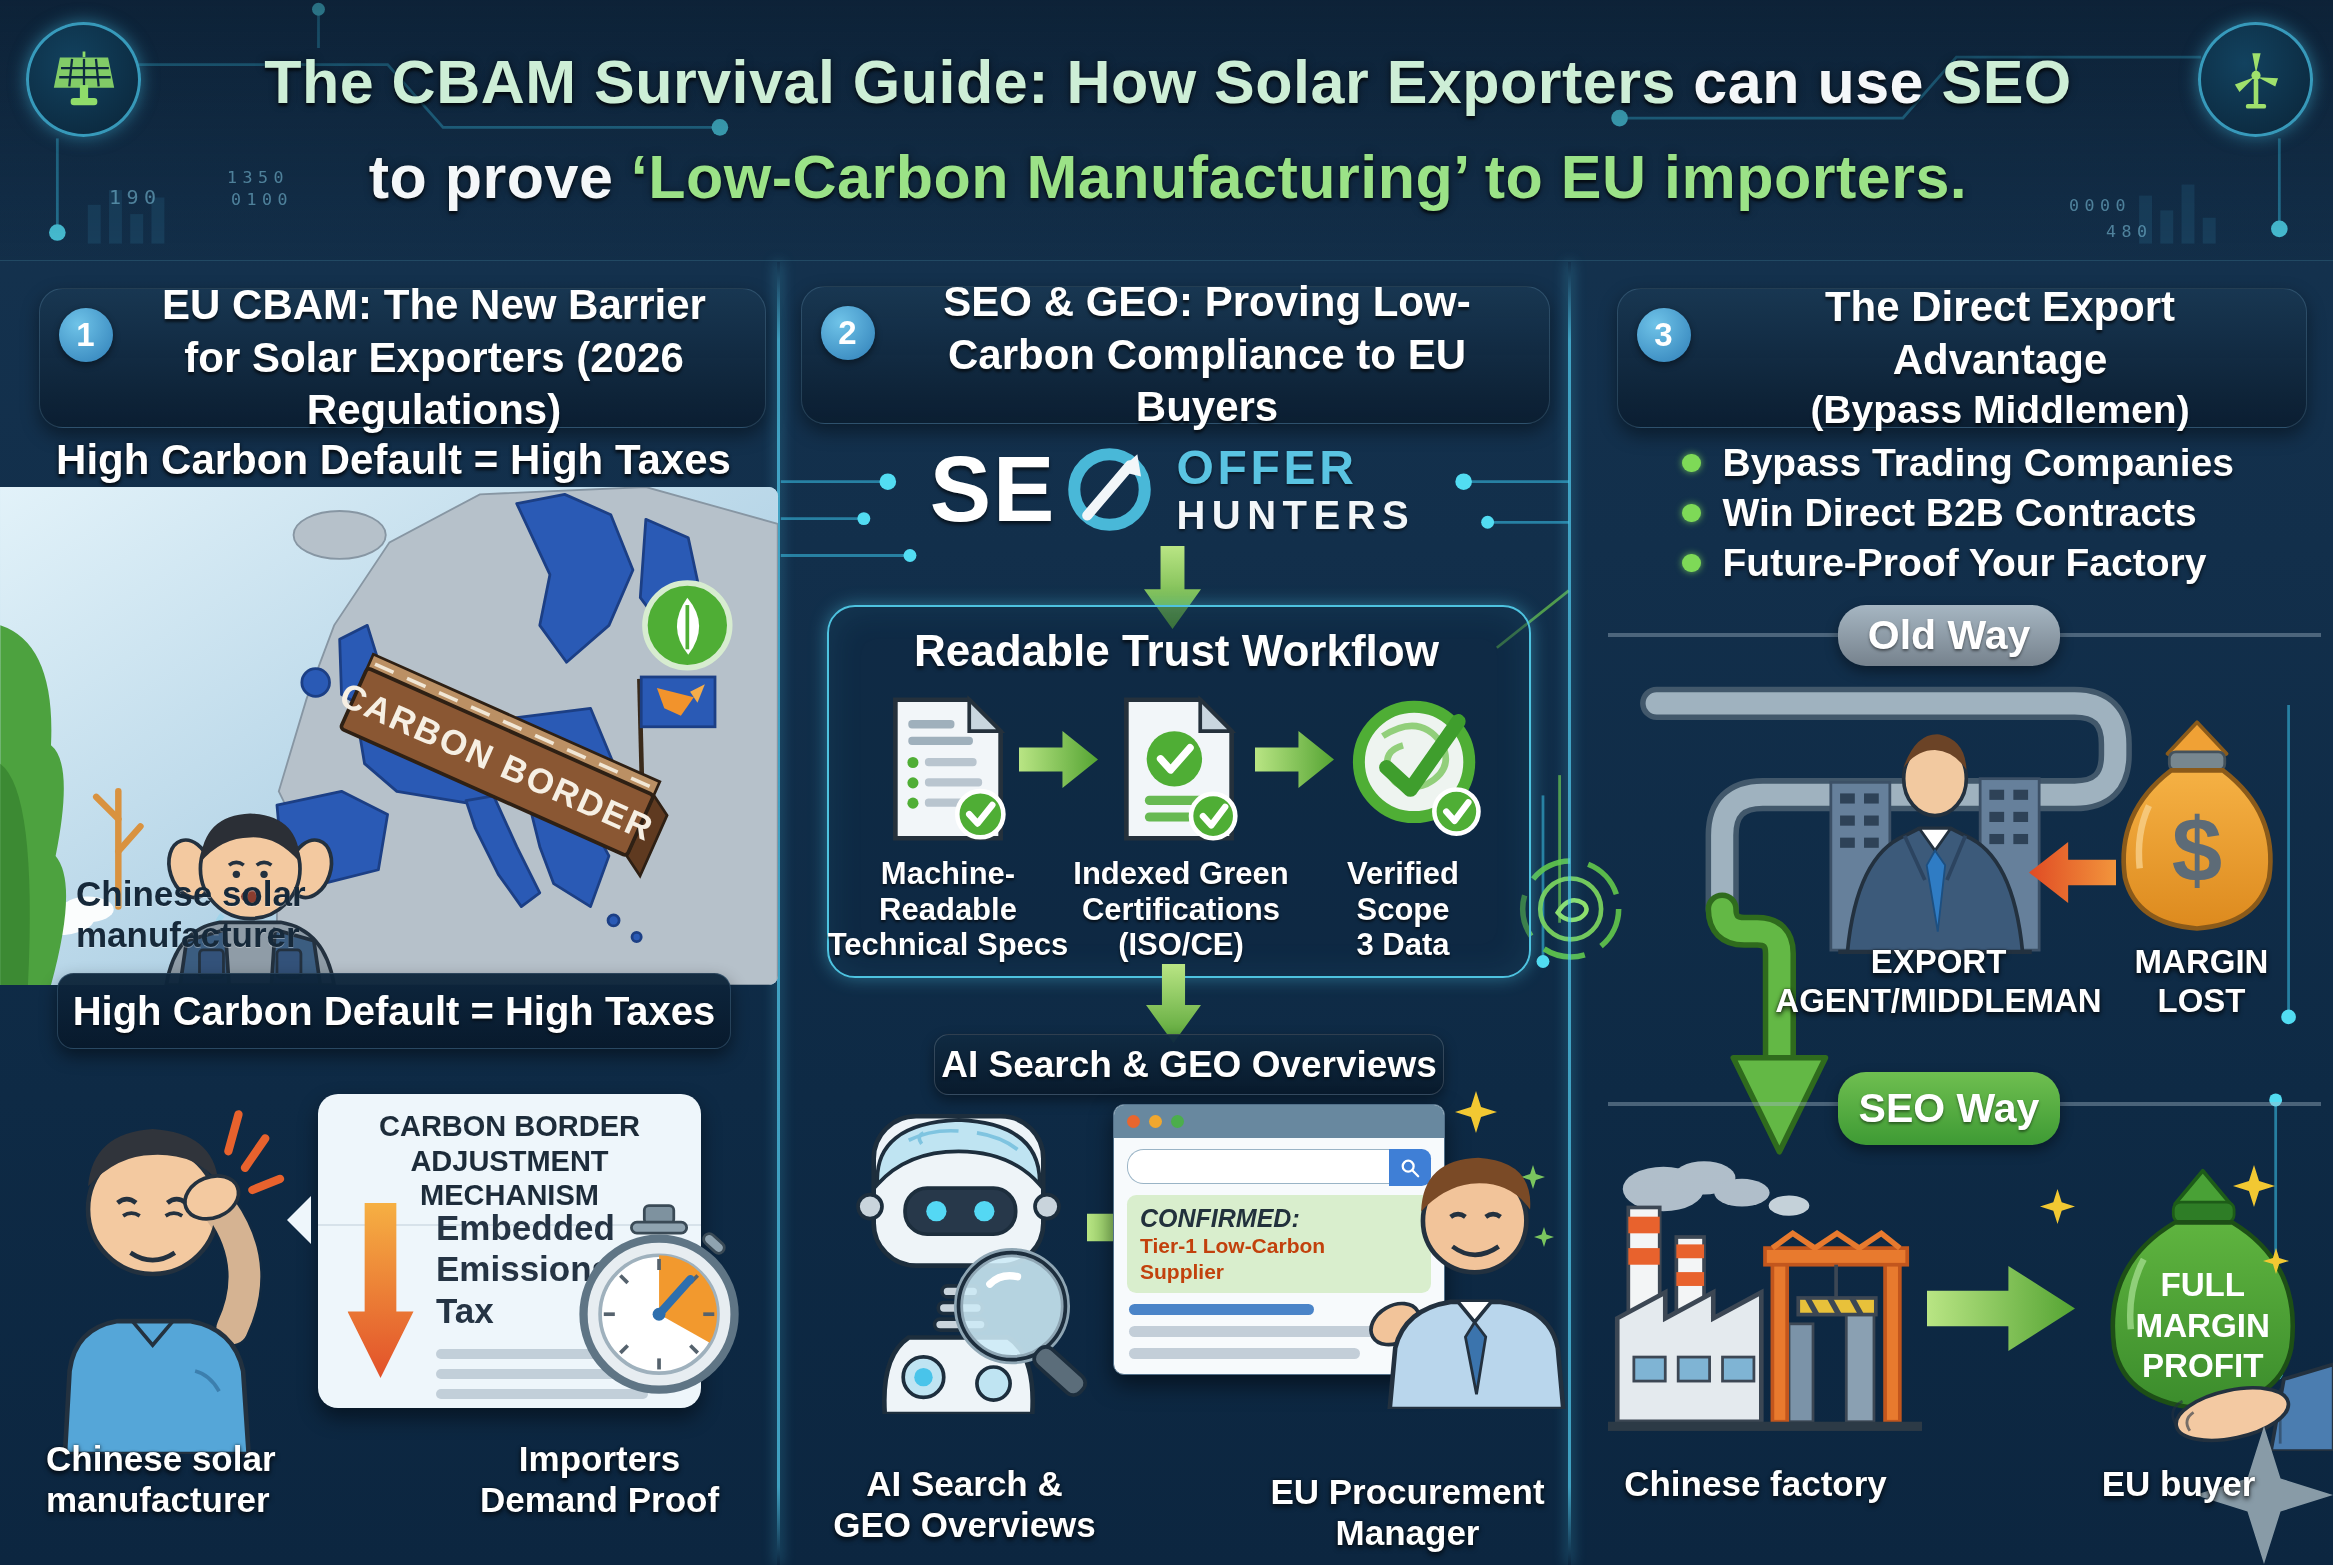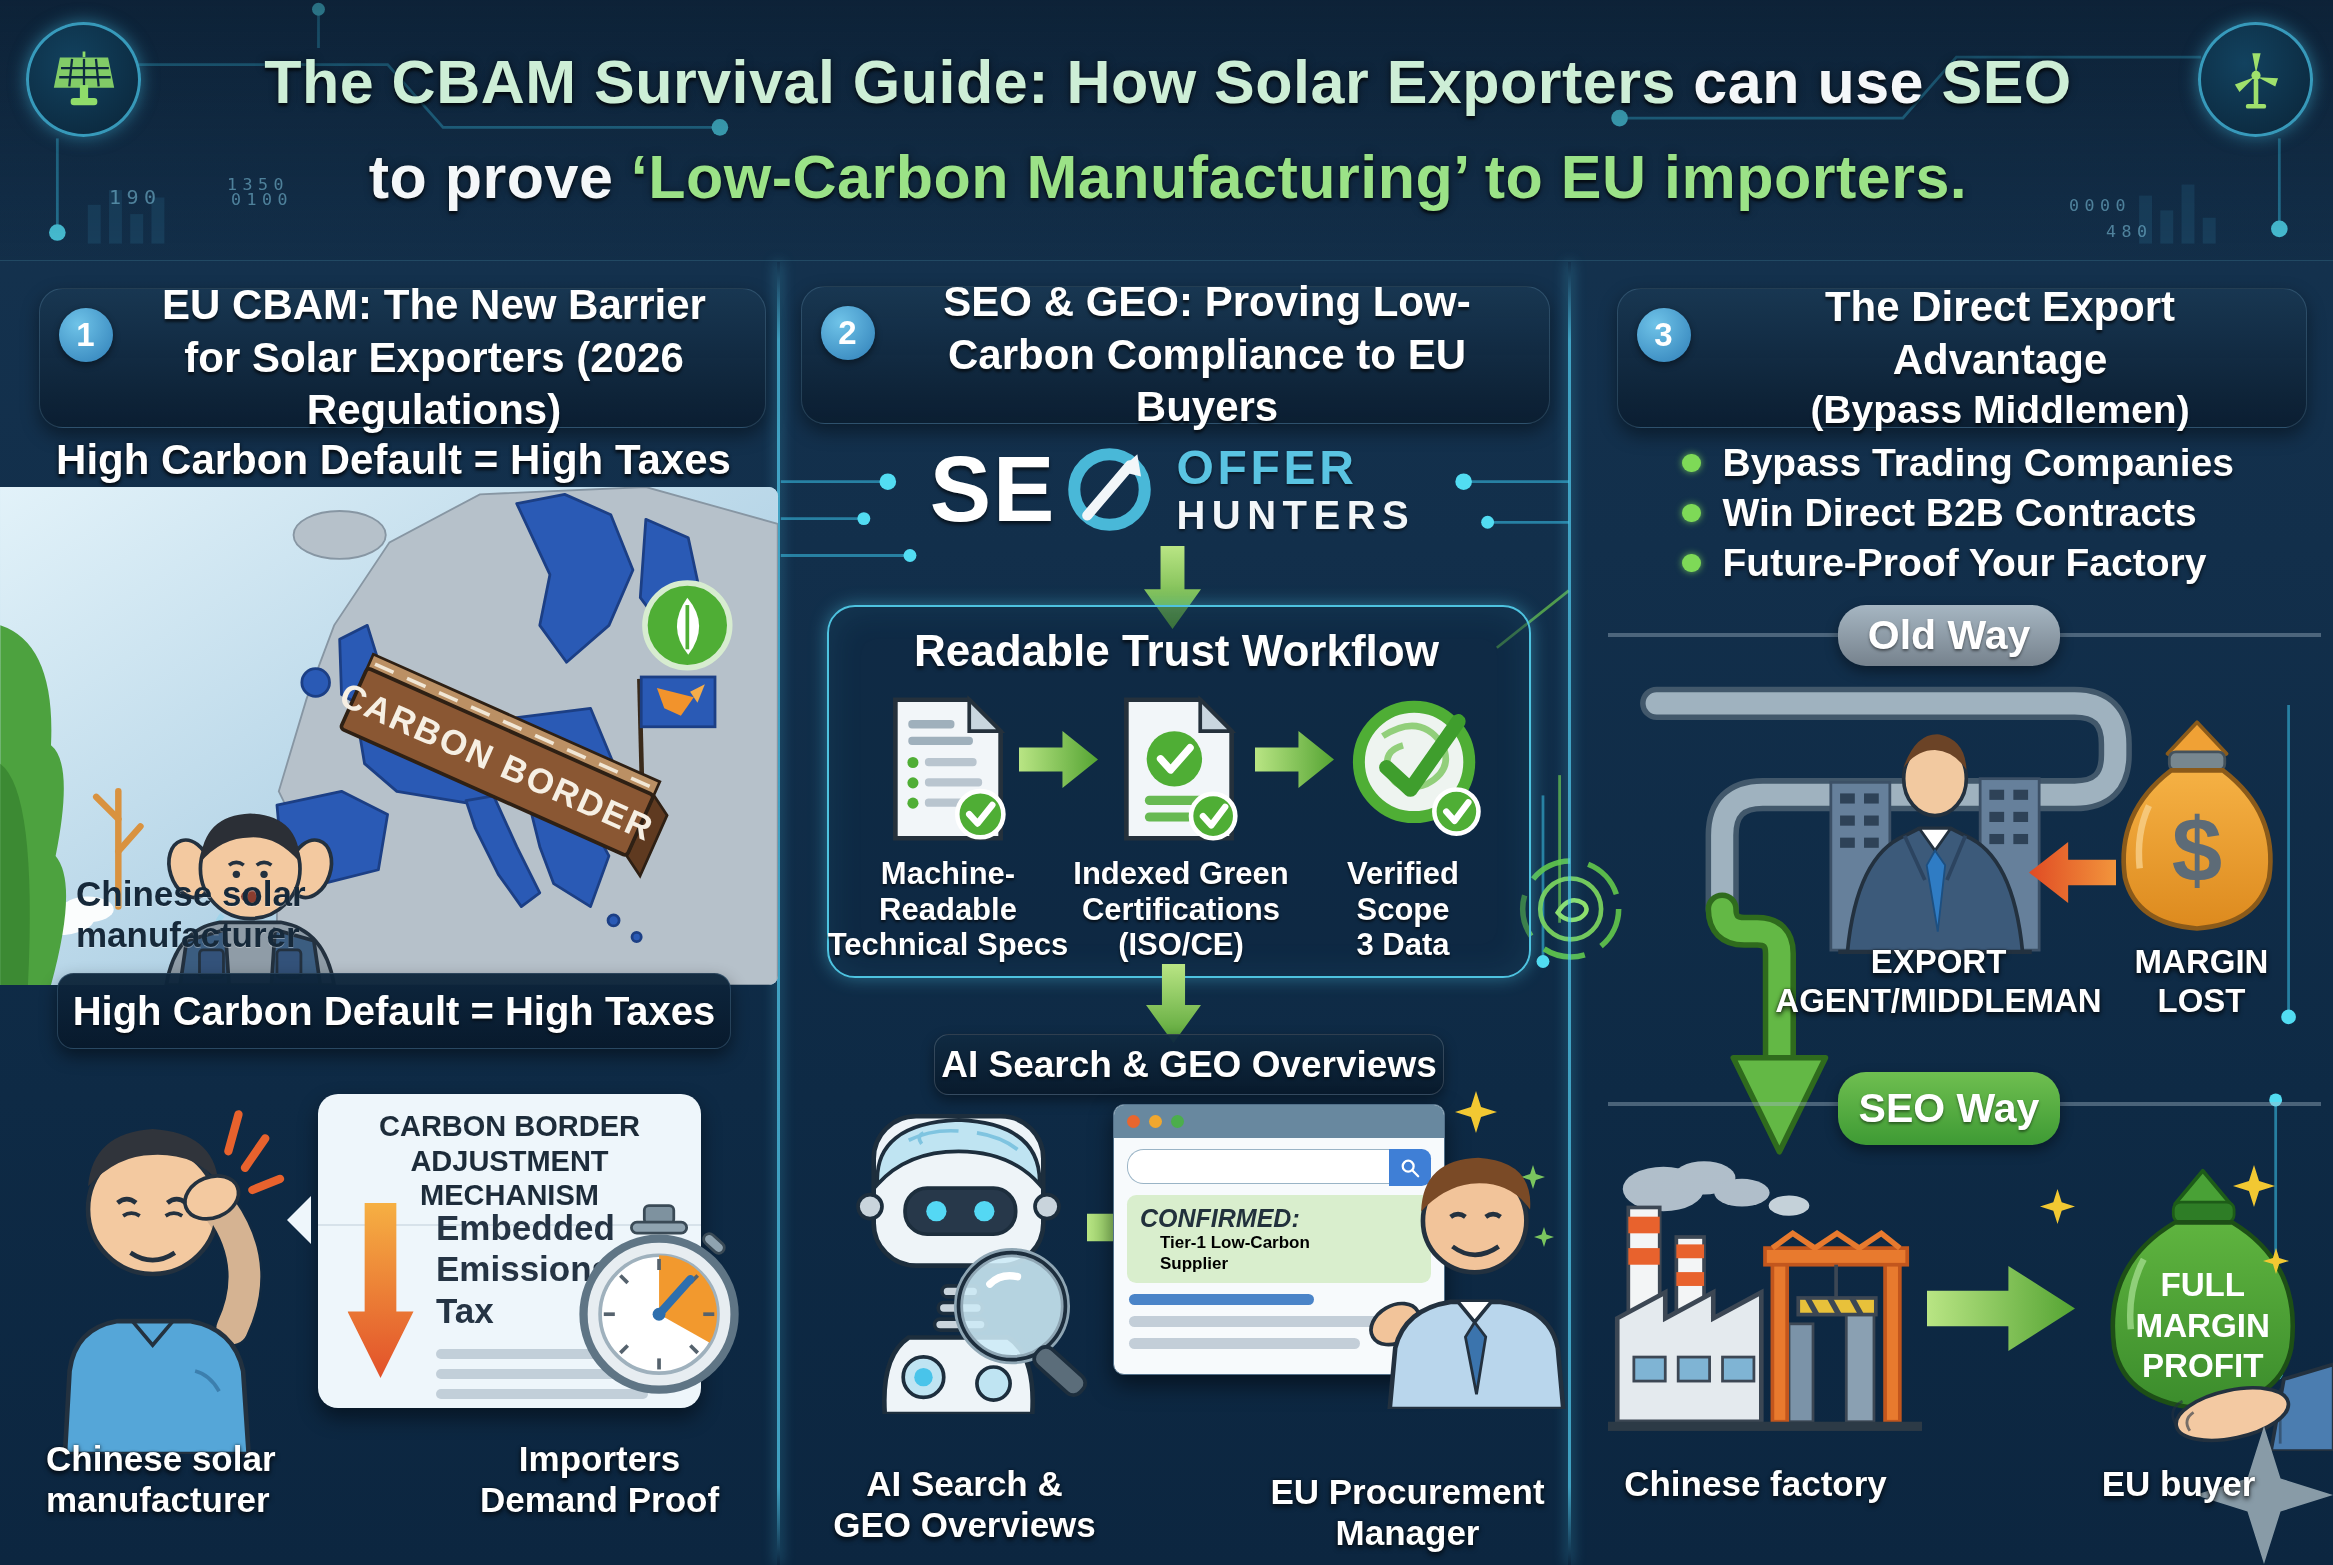--- a/index.html
+++ b/index.html
@@ -181,7 +181,7 @@
   </div>
 
   <span class="abs code" style="left:109px;top:185px;">190</span>
-  <span class="abs code" style="left:227px;top:168px;font-size:16.6px;margin-top:7px;">1350</span>
+  <span class="abs code" style="left:227px;top:168px;font-size:16.6px;">1350</span>
   <span class="abs code" style="left:231px;top:190px;font-size:16.6px;">0100</span>
   <span class="abs code" style="left:2069px;top:196px;font-size:16.6px;">0000</span>
   <span class="abs code" style="left:2106px;top:222px;font-size:16.6px;">480</span>

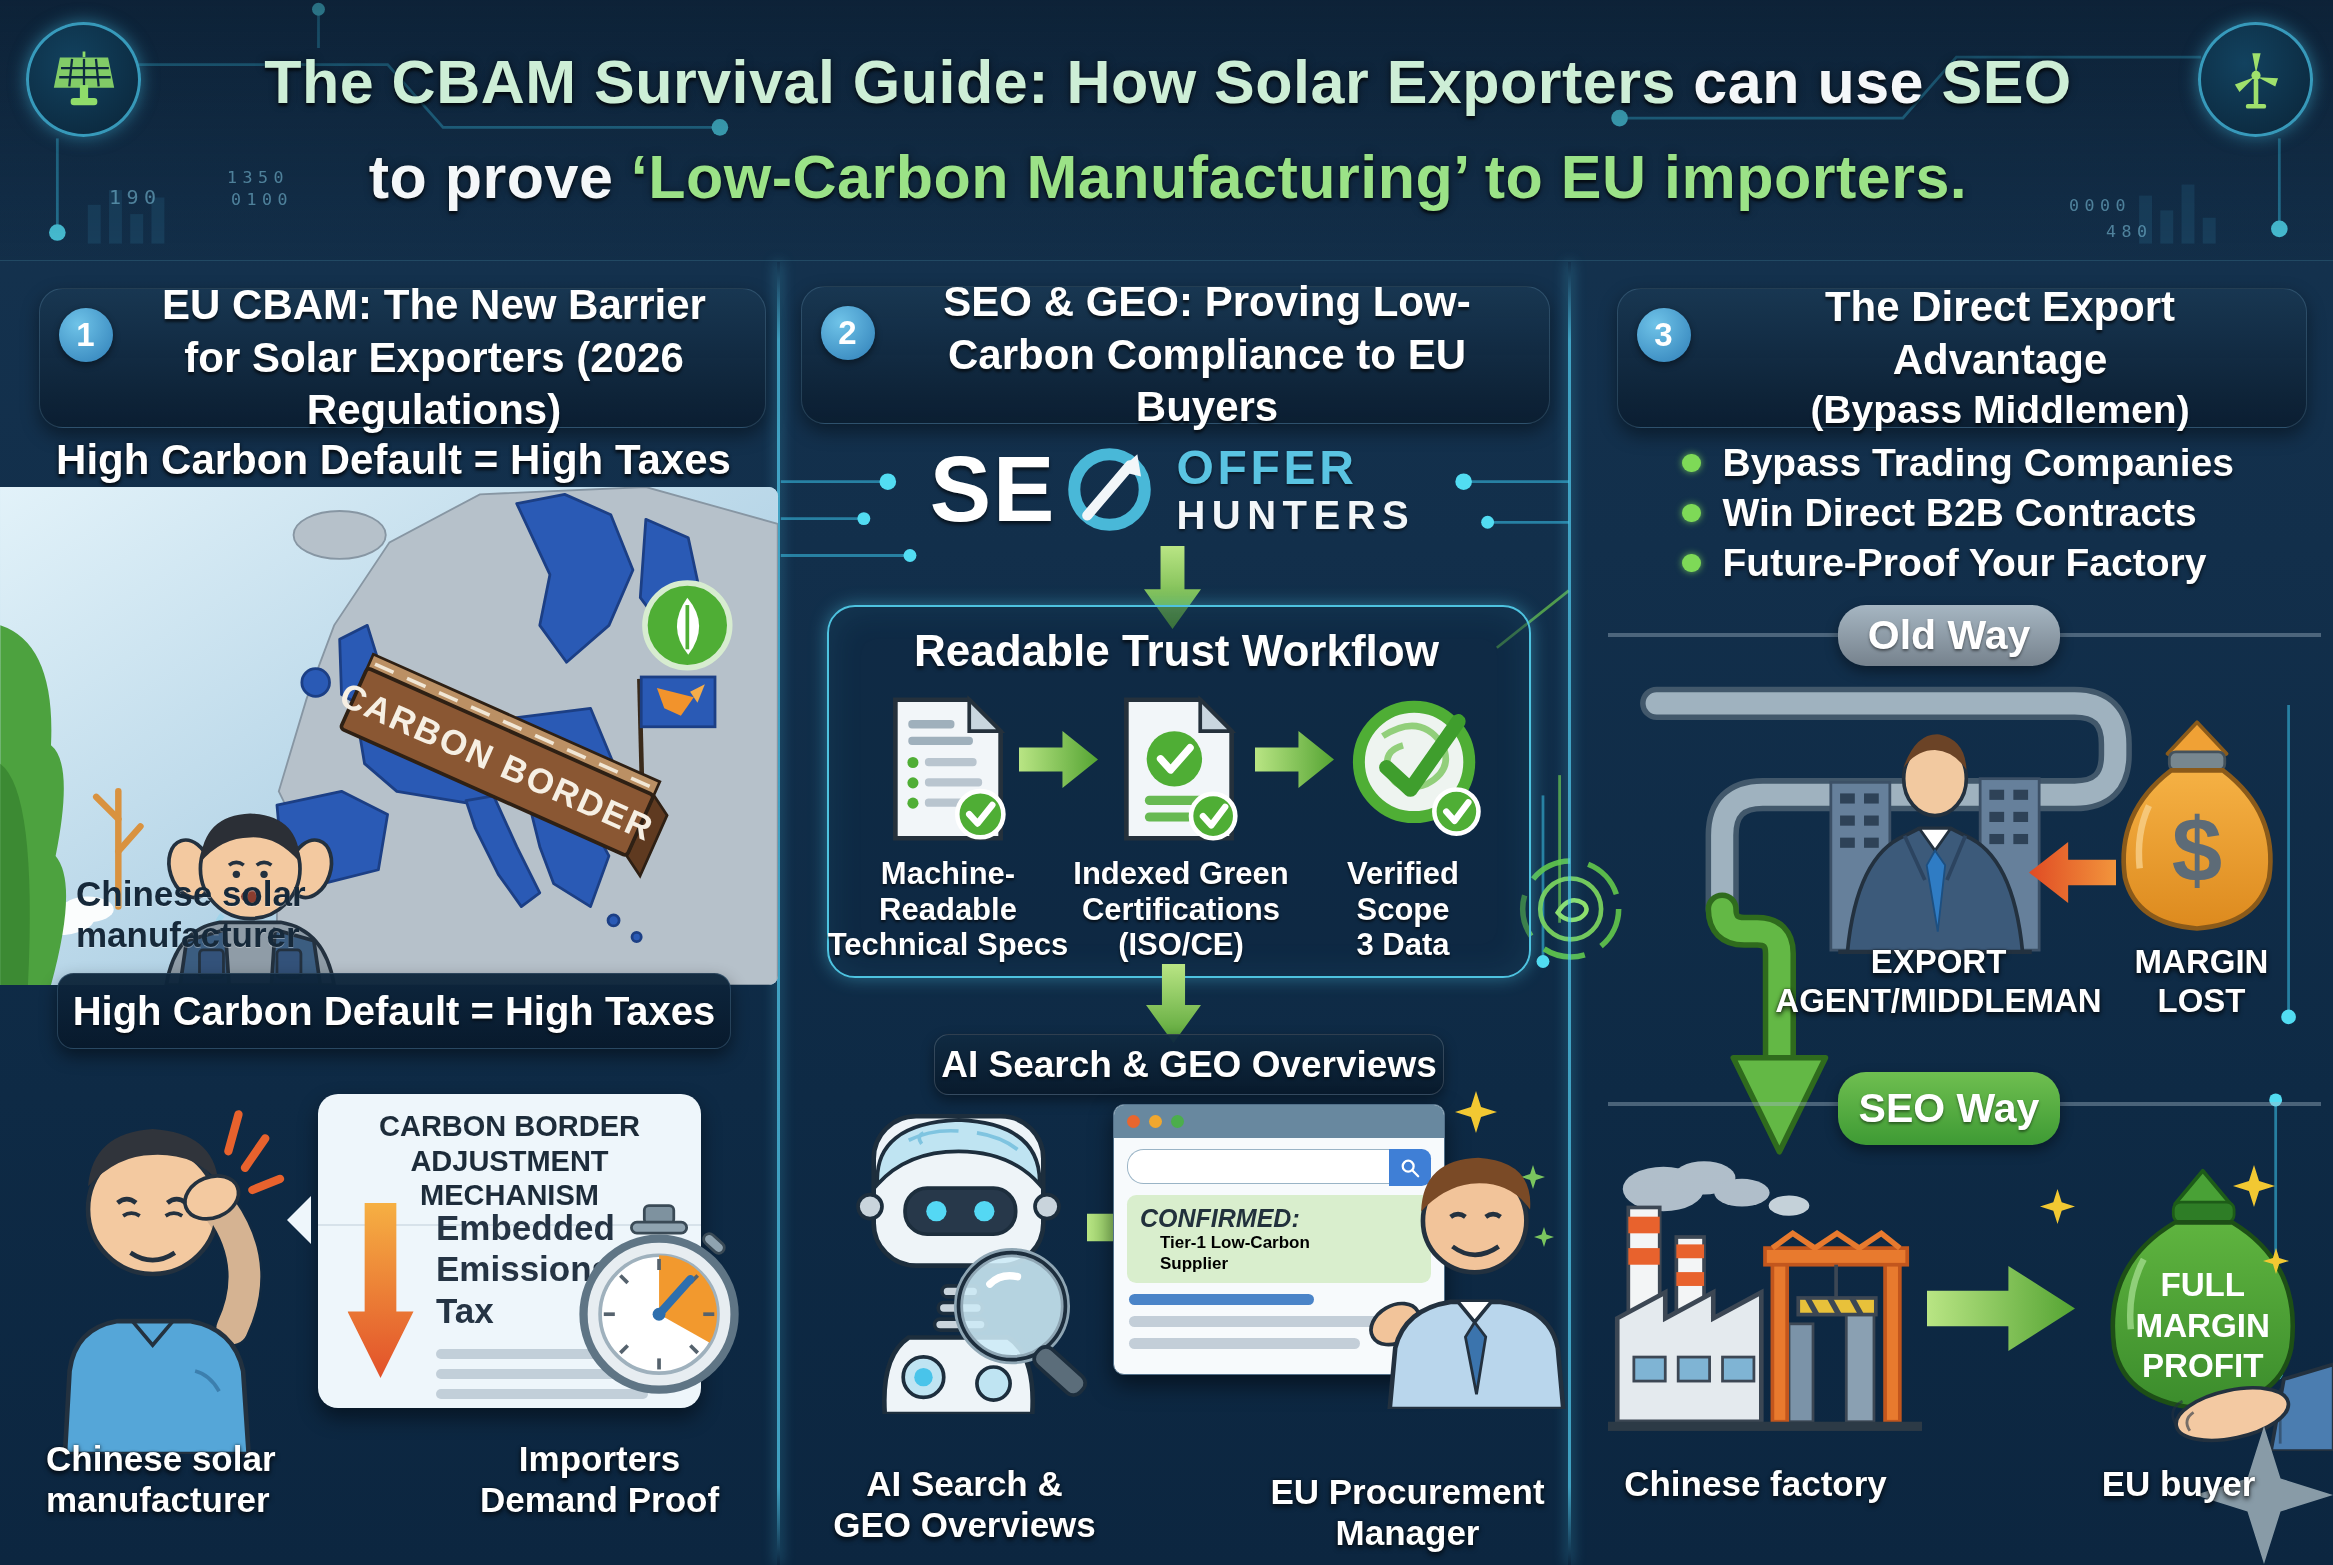--- a/index.html
+++ b/index.html
@@ -69,7 +69,7 @@
   .search-btn{width:42px;height:37px;background:#3f7fd6;border-radius:0 9.2px 9.2px 0;display:flex;align-items:center;justify-content:center;}
   .confirm-box{margin:3.7px 13px;background:#d9eecd;border-radius:9.2px;padding:9.2px 13px;}
   .confirm-title{font-size:25px;font-weight:800;color:#22313c;font-style:italic;}
-  .confirm-body{font-size:17px;font-weight:700;color:#000000;line-height:1.2;white-space:pre-line;margin-left:20px;}
+  .confirm-body{font-size:21px;font-weight:700;color:#c2410c;line-height:1.2;white-space:pre-line;}
   .bline{height:11px;border-radius:5.5px;margin:11px 14.8px;}
   .sparkle{clip-path:polygon(50% 0,62% 38%,100% 50%,62% 62%,50% 100%,38% 62%,0 50%,38% 38%);}
 </style>

